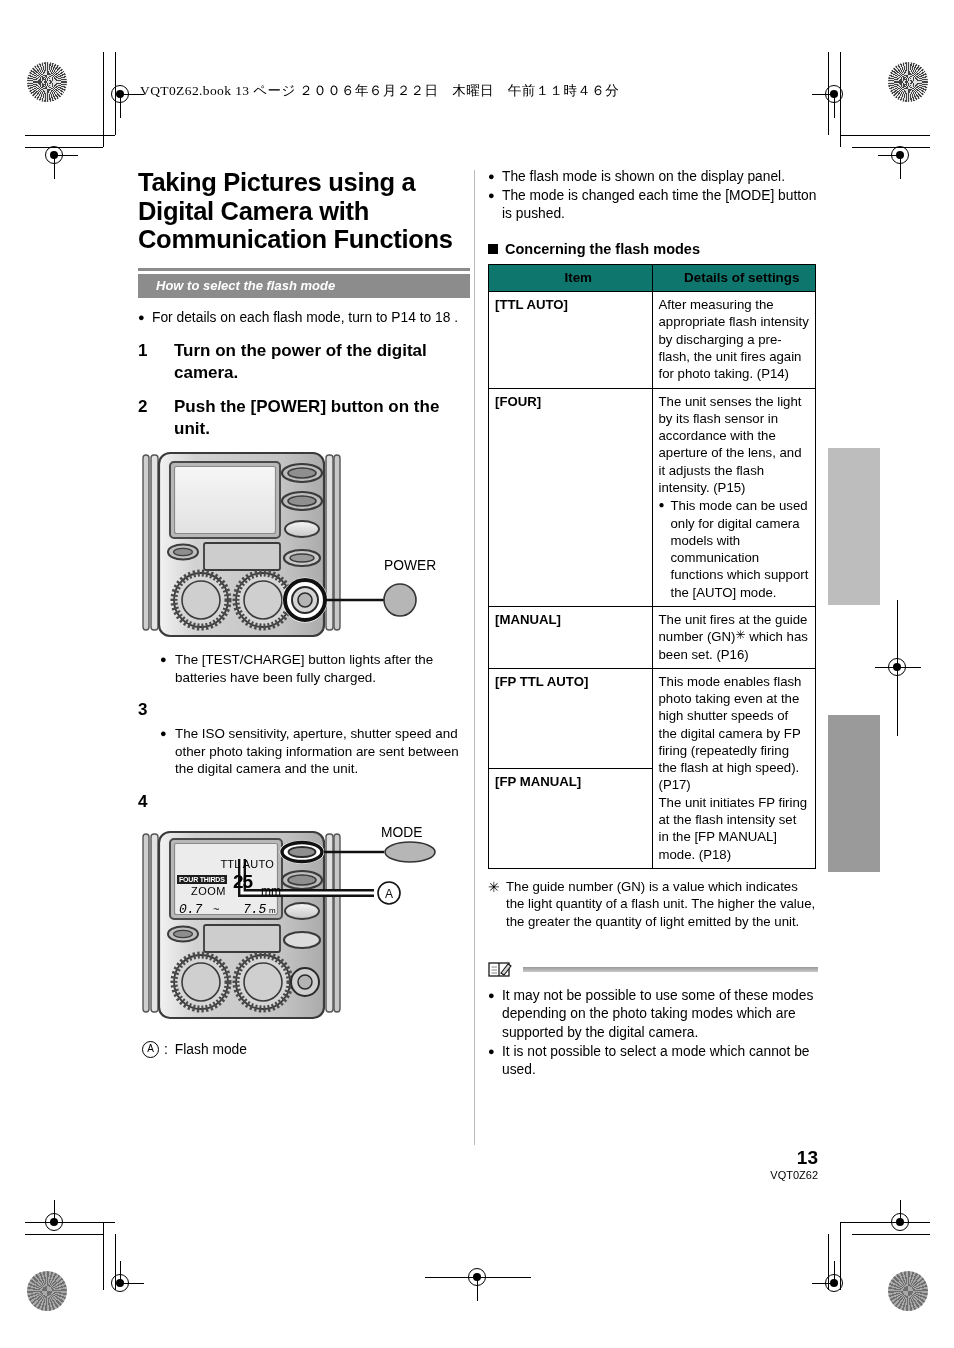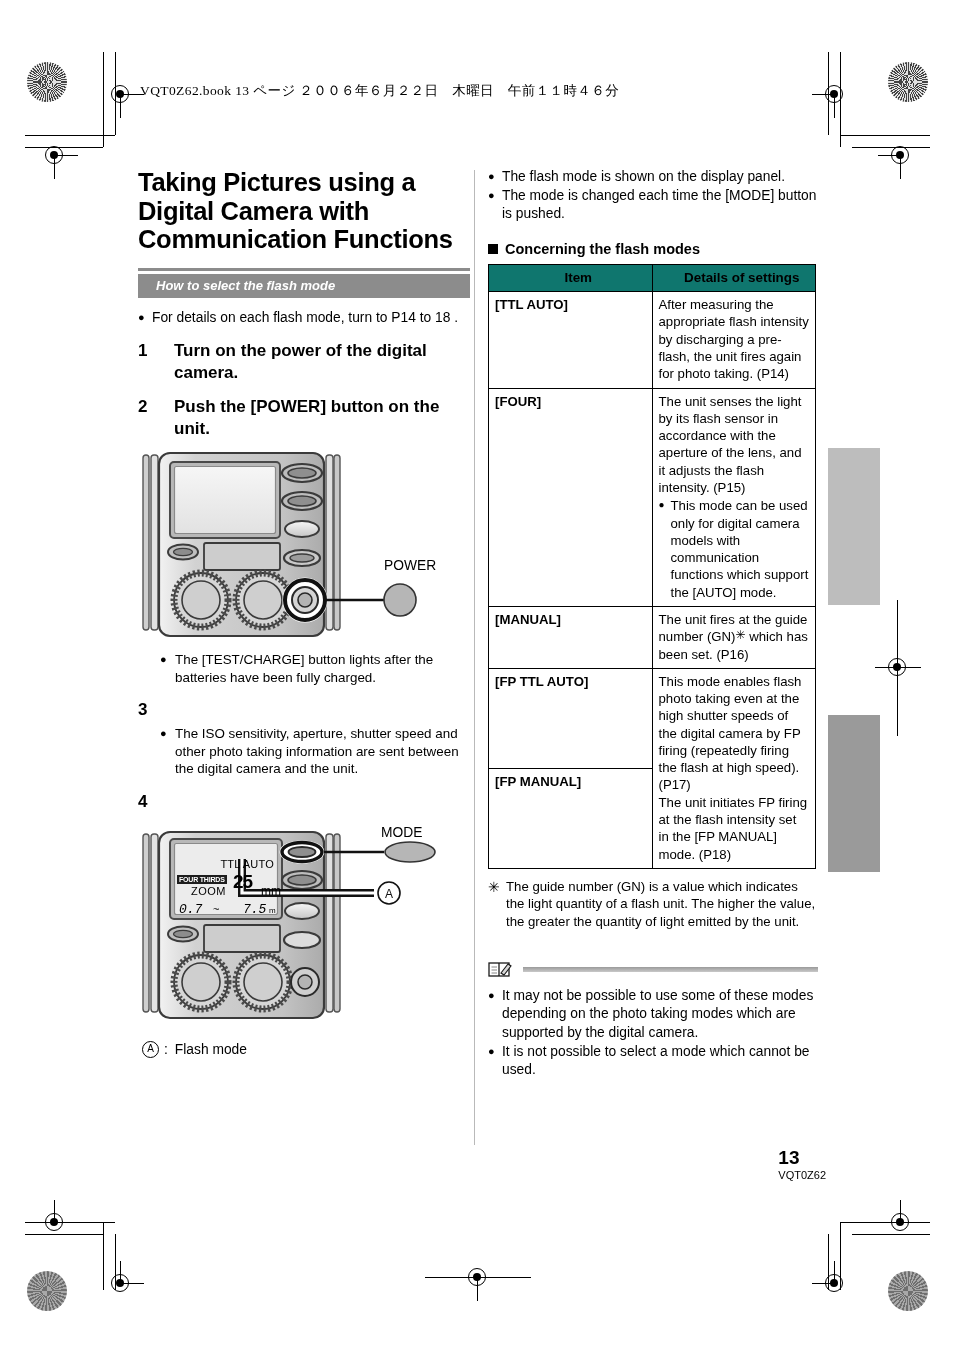--- a/index.html
+++ b/index.html
@@ -267,8 +267,9 @@
   
   .folio {
     position: absolute;
-    right: 128px;
+    right: 136px;
     top: 1148px;
+    text-align: right;
   }
   .folio .pno {
     font-size: 19px;

